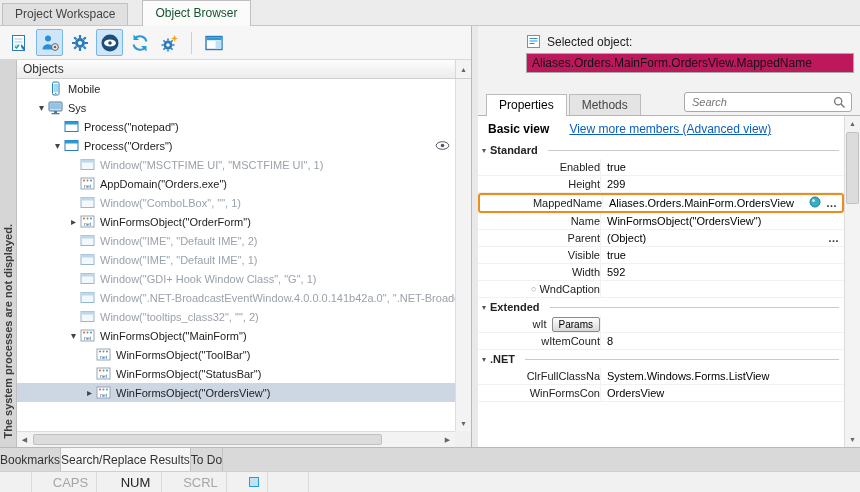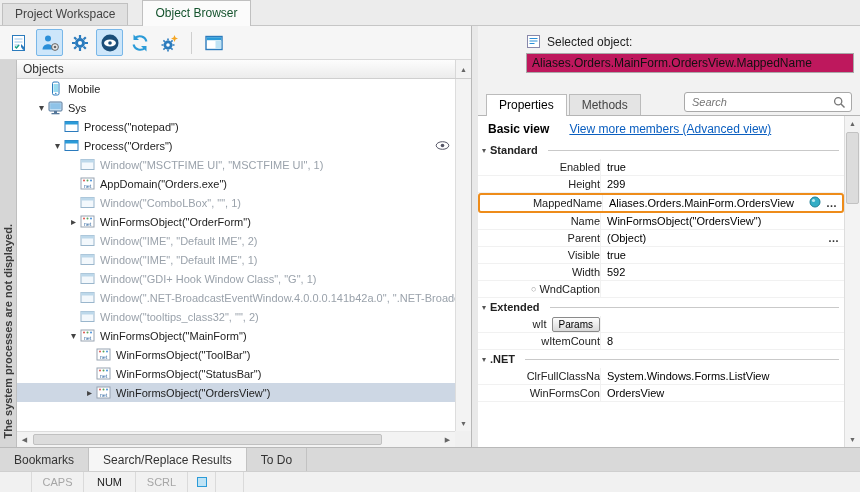--- a/index.html
+++ b/index.html
@@ -80,7 +80,7 @@
 
   
   .bottom-tabs{position:absolute;left:0;right:0;top:447px;height:24px;background:#d9d9d9;border-top:1px solid #b9b9b9;display:flex;align-items:stretch;}
-  .btab{padding:0 14px;display:flex;align-items:center;color:#333;border-right:1px solid #c2c2c2;background:#d9d9d9;cursor:pointer;}
+  .btab{padding:0 0;display:flex;align-items:center;color:#333;border-right:1px solid #c2c2c2;background:#d9d9d9;cursor:pointer;}
   .btab.active{background:#f6f6f6;}
 
   

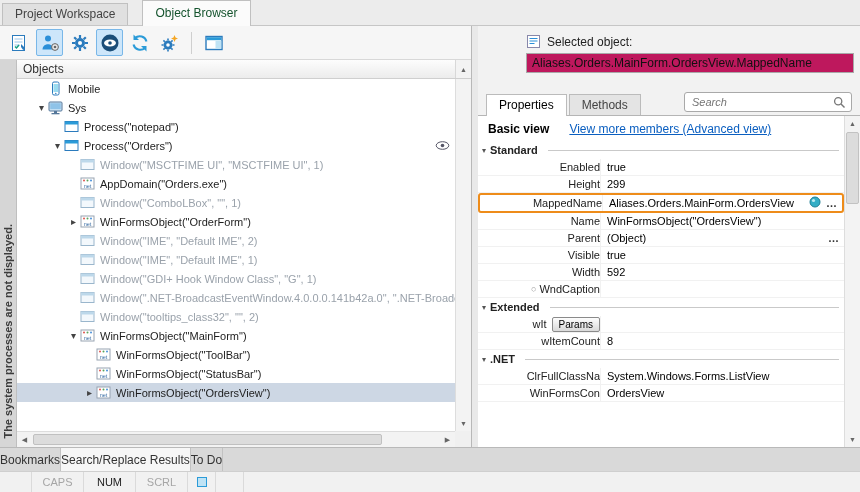--- a/index.html
+++ b/index.html
@@ -84,7 +84,7 @@
   .btab.active{background:#f6f6f6;}
 
   
-  .status-bar{position:absolute;left:0;right:0;top:471px;height:21px;background:#f1f1f1;border-top:1px solid #cfcfcf;display:flex;align-items:stretch;font-size:11px;color:#a6a6a6;}
+  .status-bar{position:absolute;left:0;right:0;top:471px;height:21px;background:#f1f1f1;border-top:1px solid #cfcfcf;display:flex;align-items:stretch;font-size:13px;color:#a6a6a6;gap:13px;}
   .sb-cell{border-right:1px solid #dadada;display:flex;align-items:center;justify-content:center;}
   .sb-first{width:32px;}
   .sb-ind{width:52px;}

